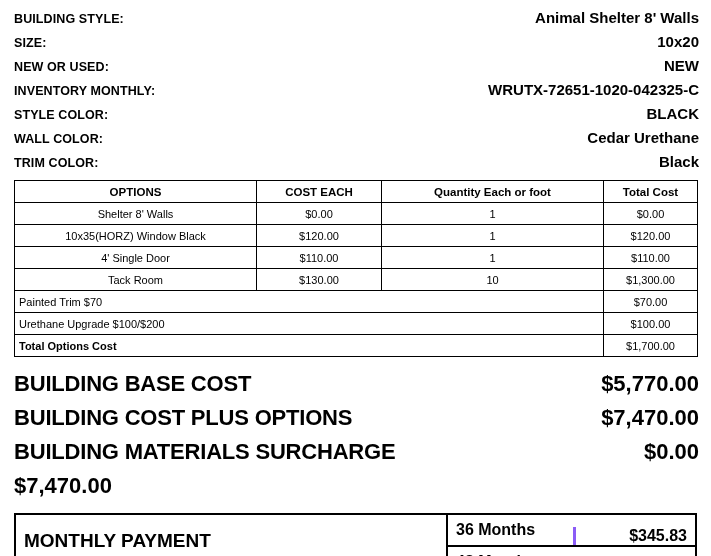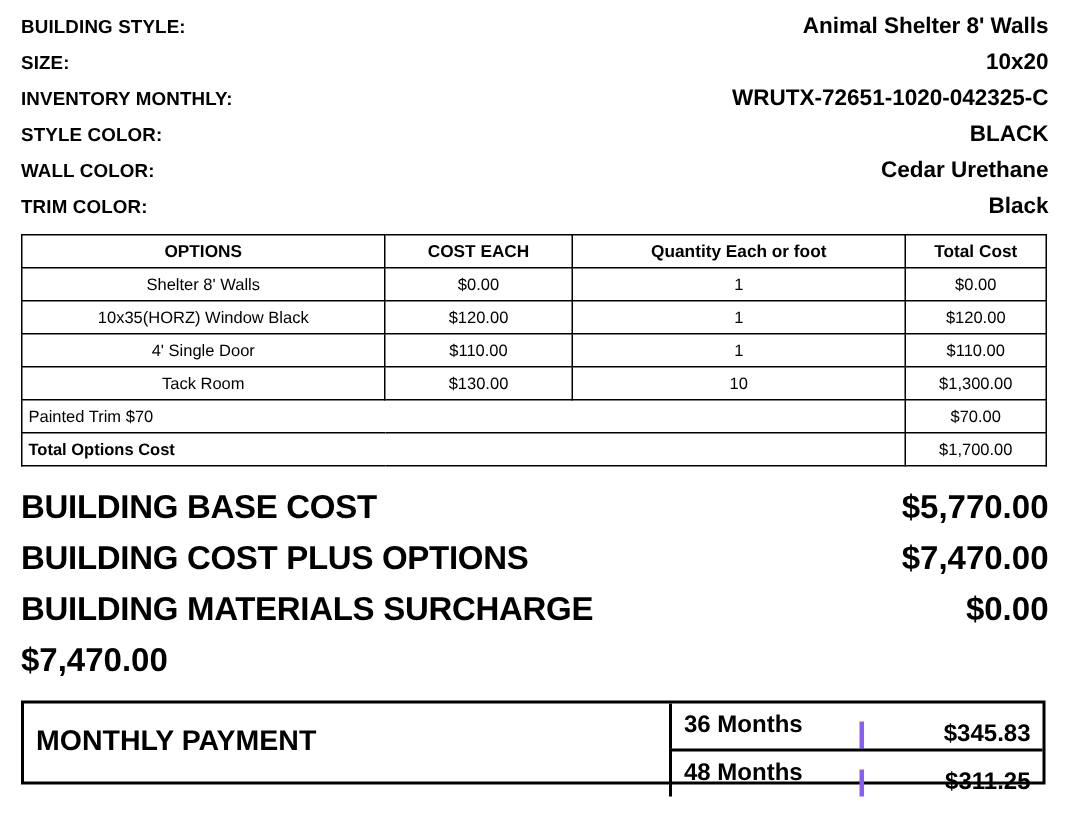--- a/index.html
+++ b/index.html
@@ -160,6 +160,10 @@
       <span class="spec-value">10x20</span>
     </div>
 
+    <div class="spec-row">
+      <span class="spec-label">NEW OR USED:</span>
+      <span class="spec-value">NEW</span>
+    </div>
 
     <div class="spec-row">
       <span class="spec-label">INVENTORY MONTHLY:</span>

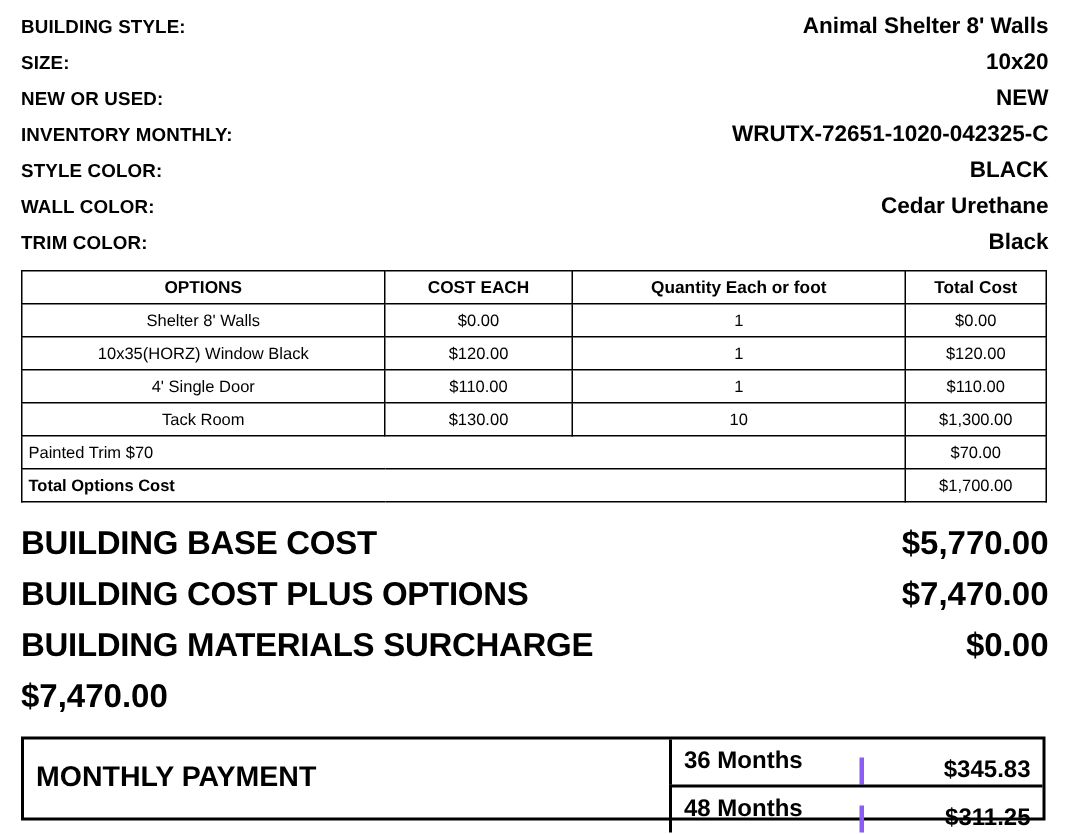--- a/index.html
+++ b/index.html
@@ -231,6 +231,10 @@
       <tr>
         <td class="row-label-left" colspan="3">Painted Trim $70</td>
         <td>$70.00</td>
+      </tr>
+      <tr>
+        <td class="row-label-left" colspan="3">Urethane Upgrade $100/$200</td>
+        <td>$100.00</td>
       </tr>
       <tr>
         <td class="row-label-left row-bold" colspan="3">Total Options Cost</td>

